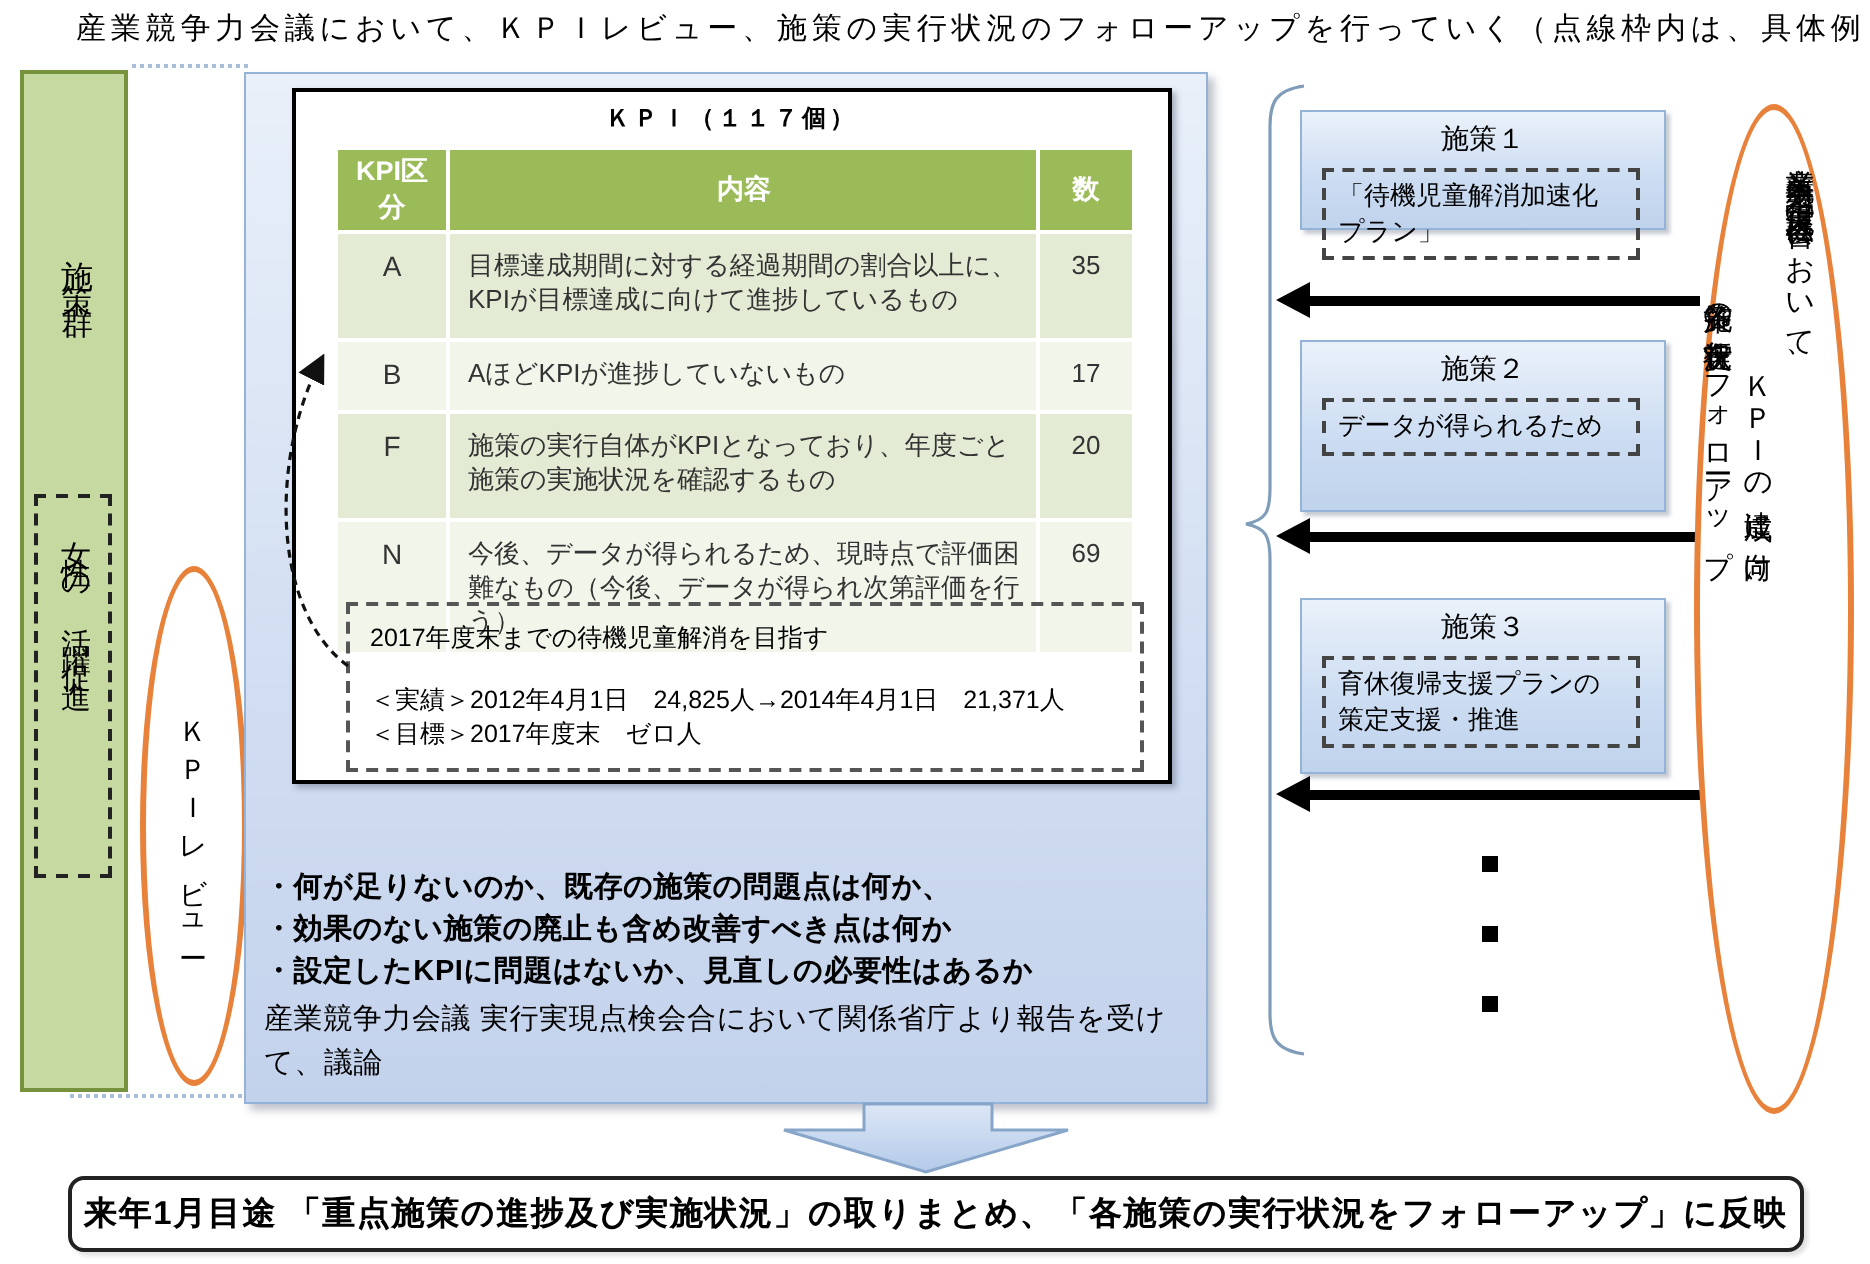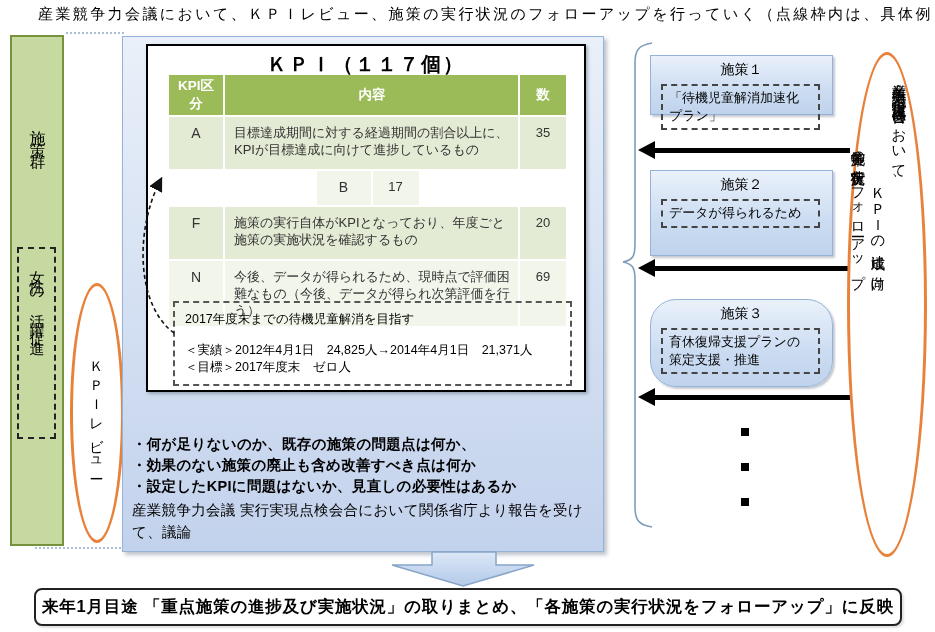--- a/index.html
+++ b/index.html
@@ -41,7 +41,7 @@
   
   .white-panel { left:146px; top:44px; width:440px; height:348px;
     background:#fff; border:2px solid #000; box-shadow:2px 2px 3px rgba(90,100,120,0.45); }
-  .panel-title { text-align:center; margin-top:5px; font-weight:bold; font-size:20px; letter-spacing:2px; }
+  .panel-title { text-align:center; margin-top:5px; font-weight:bold; font-size:12px; letter-spacing:2px; }
 
   .kpi-table { position:absolute; left:21px; top:29px; width:397px; }
   .trow { display:flex; gap:2px; margin-top:2px;justify-content:center; }

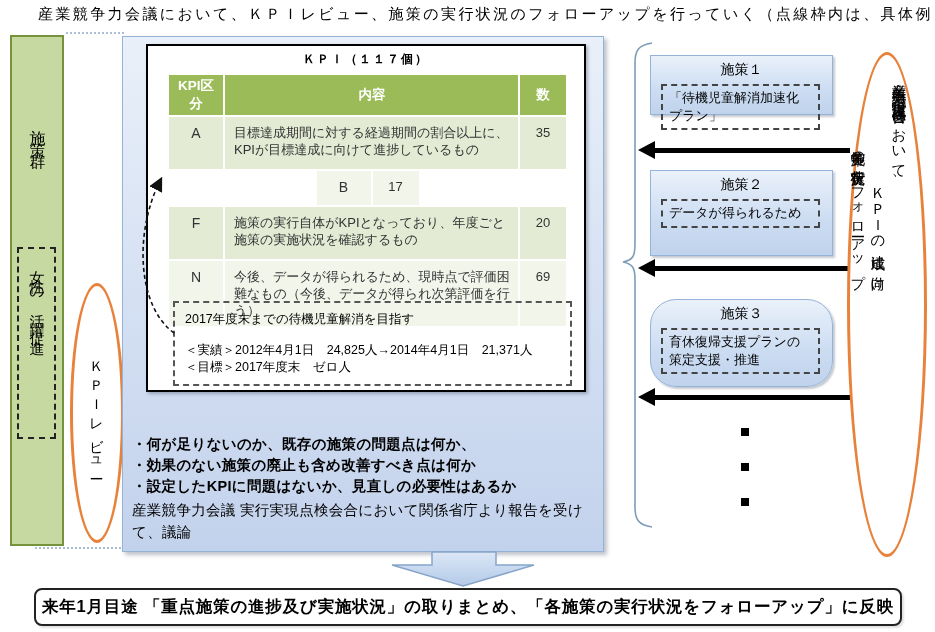--- a/index.html
+++ b/index.html
@@ -136,6 +136,7 @@
       </div>
       <div class="trow row-light r-b">
         <div class="cell col-cat cat-letter">B</div>
+        <div class="cell col-content">AほどKPIが進捗していないもの</div>
         <div class="cell col-count">17</div>
       </div>
       <div class="trow row-dark r-f">

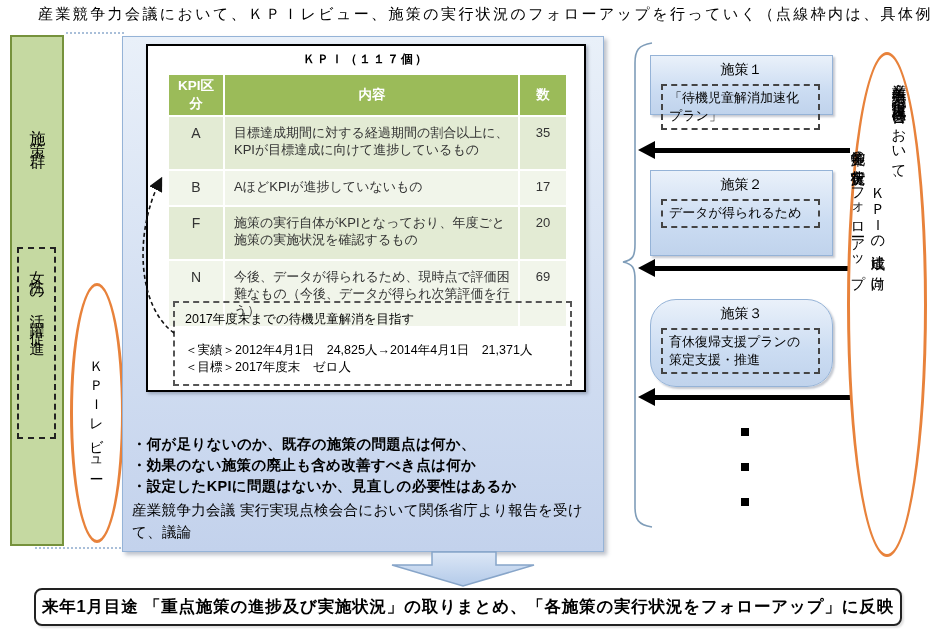--- a/index.html
+++ b/index.html
@@ -73,7 +73,7 @@
   .measure-box { left:650px; width:183px;
     background:linear-gradient(180deg,#EAF1FA 0%,#CBDCF2 60%,#C0D3EC 100%);
     border:1px solid #95B3D7; box-shadow:2px 2px 2px rgba(110,120,140,0.4); }
-  .m1 { top:55px; height:60px; } .m2 { top:170px; height:86px; } .m3 { top:299px; height:88px;border-radius:26px; }
+  .m1 { top:55px; height:60px; } .m2 { top:170px; height:86px; } .m3 { top:299px; height:88px; }
   .measure-title { text-align:center; padding-top:5px; font-size:14px; }
   .measure-detail { margin:5px 12px 0 10px; border:2px dashed #444; padding:3px 6px 4px 6px;
     font-size:13px; line-height:1.35; }

